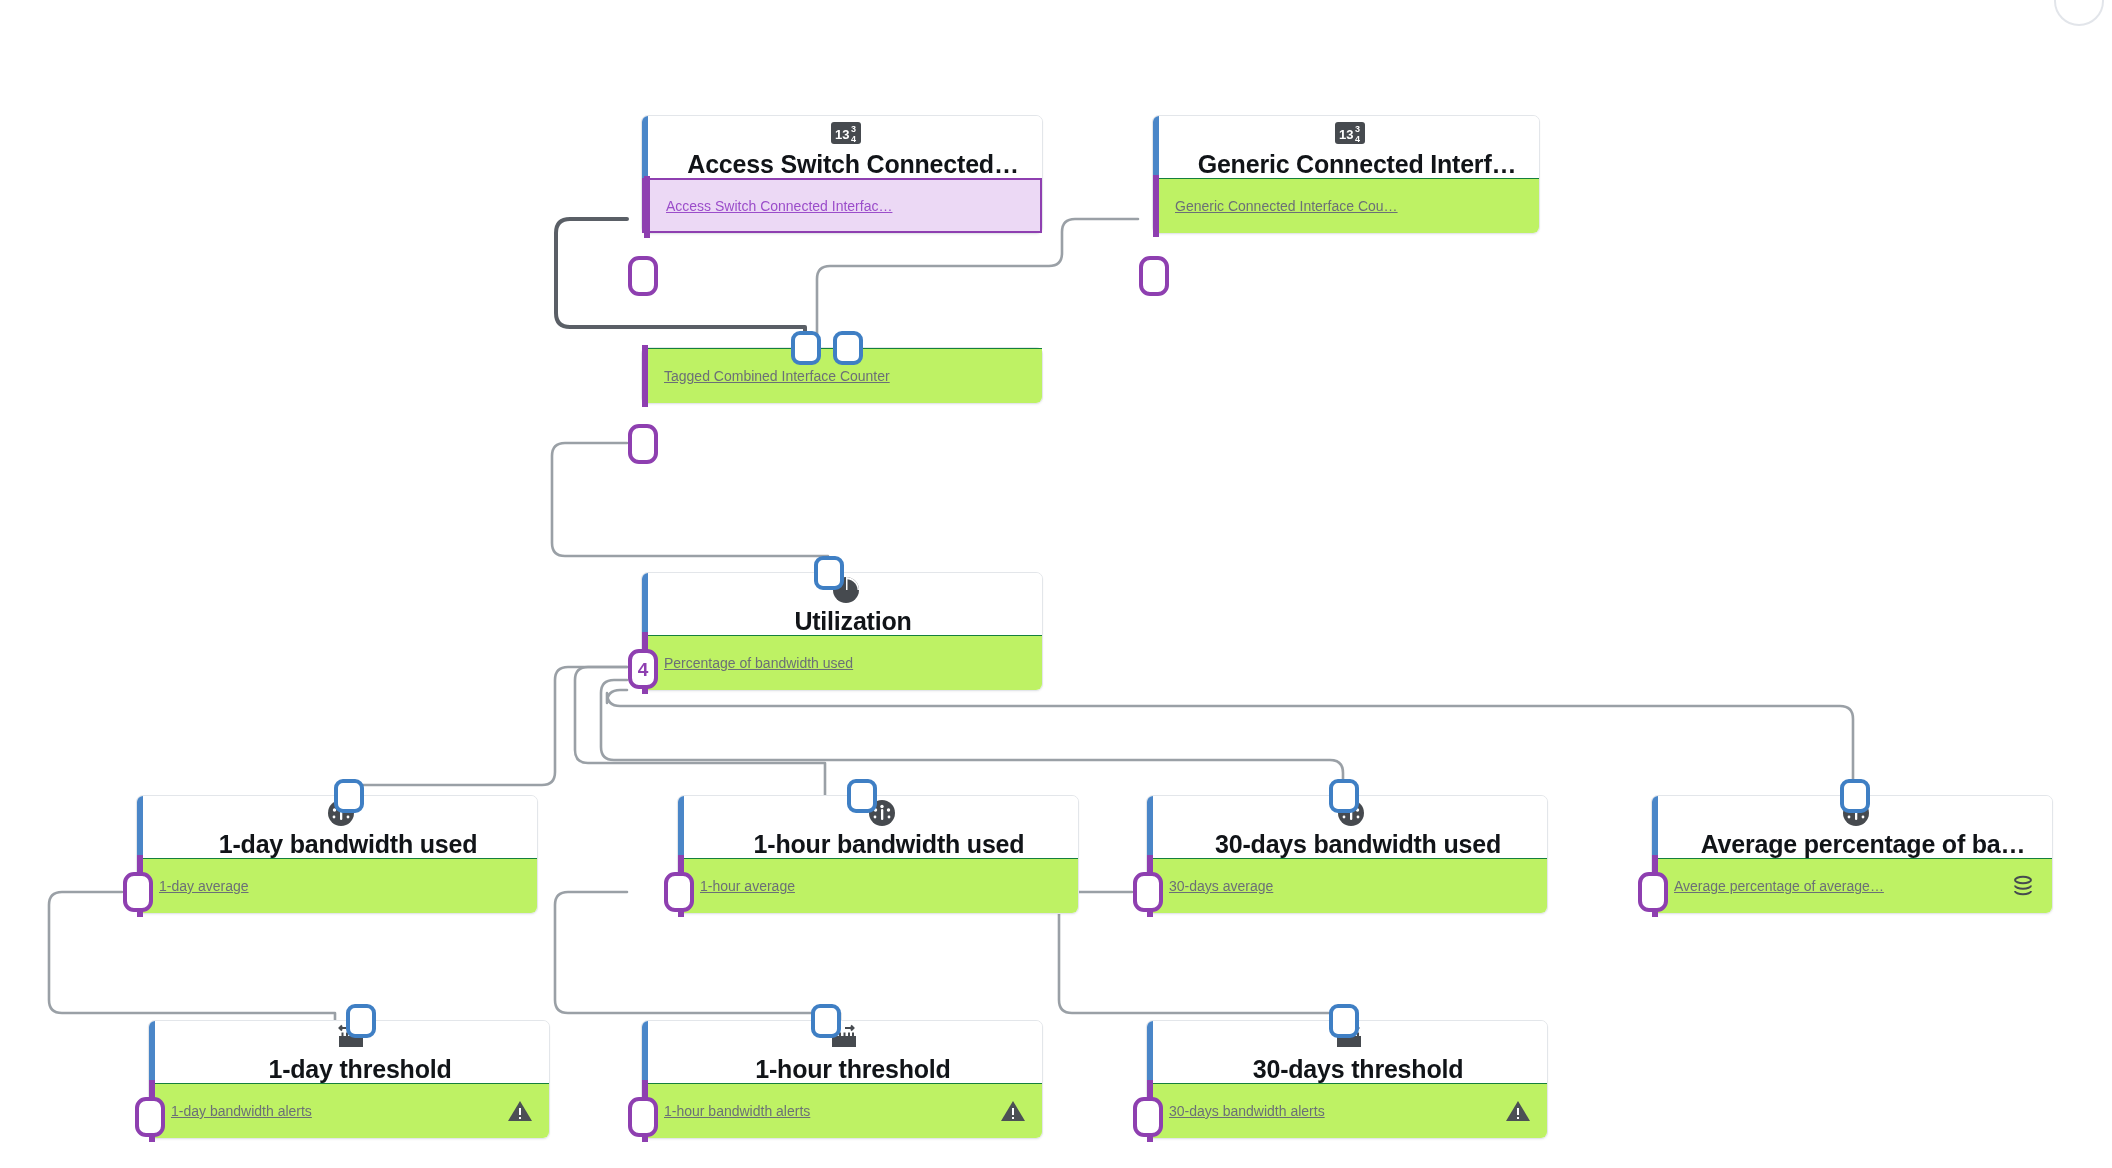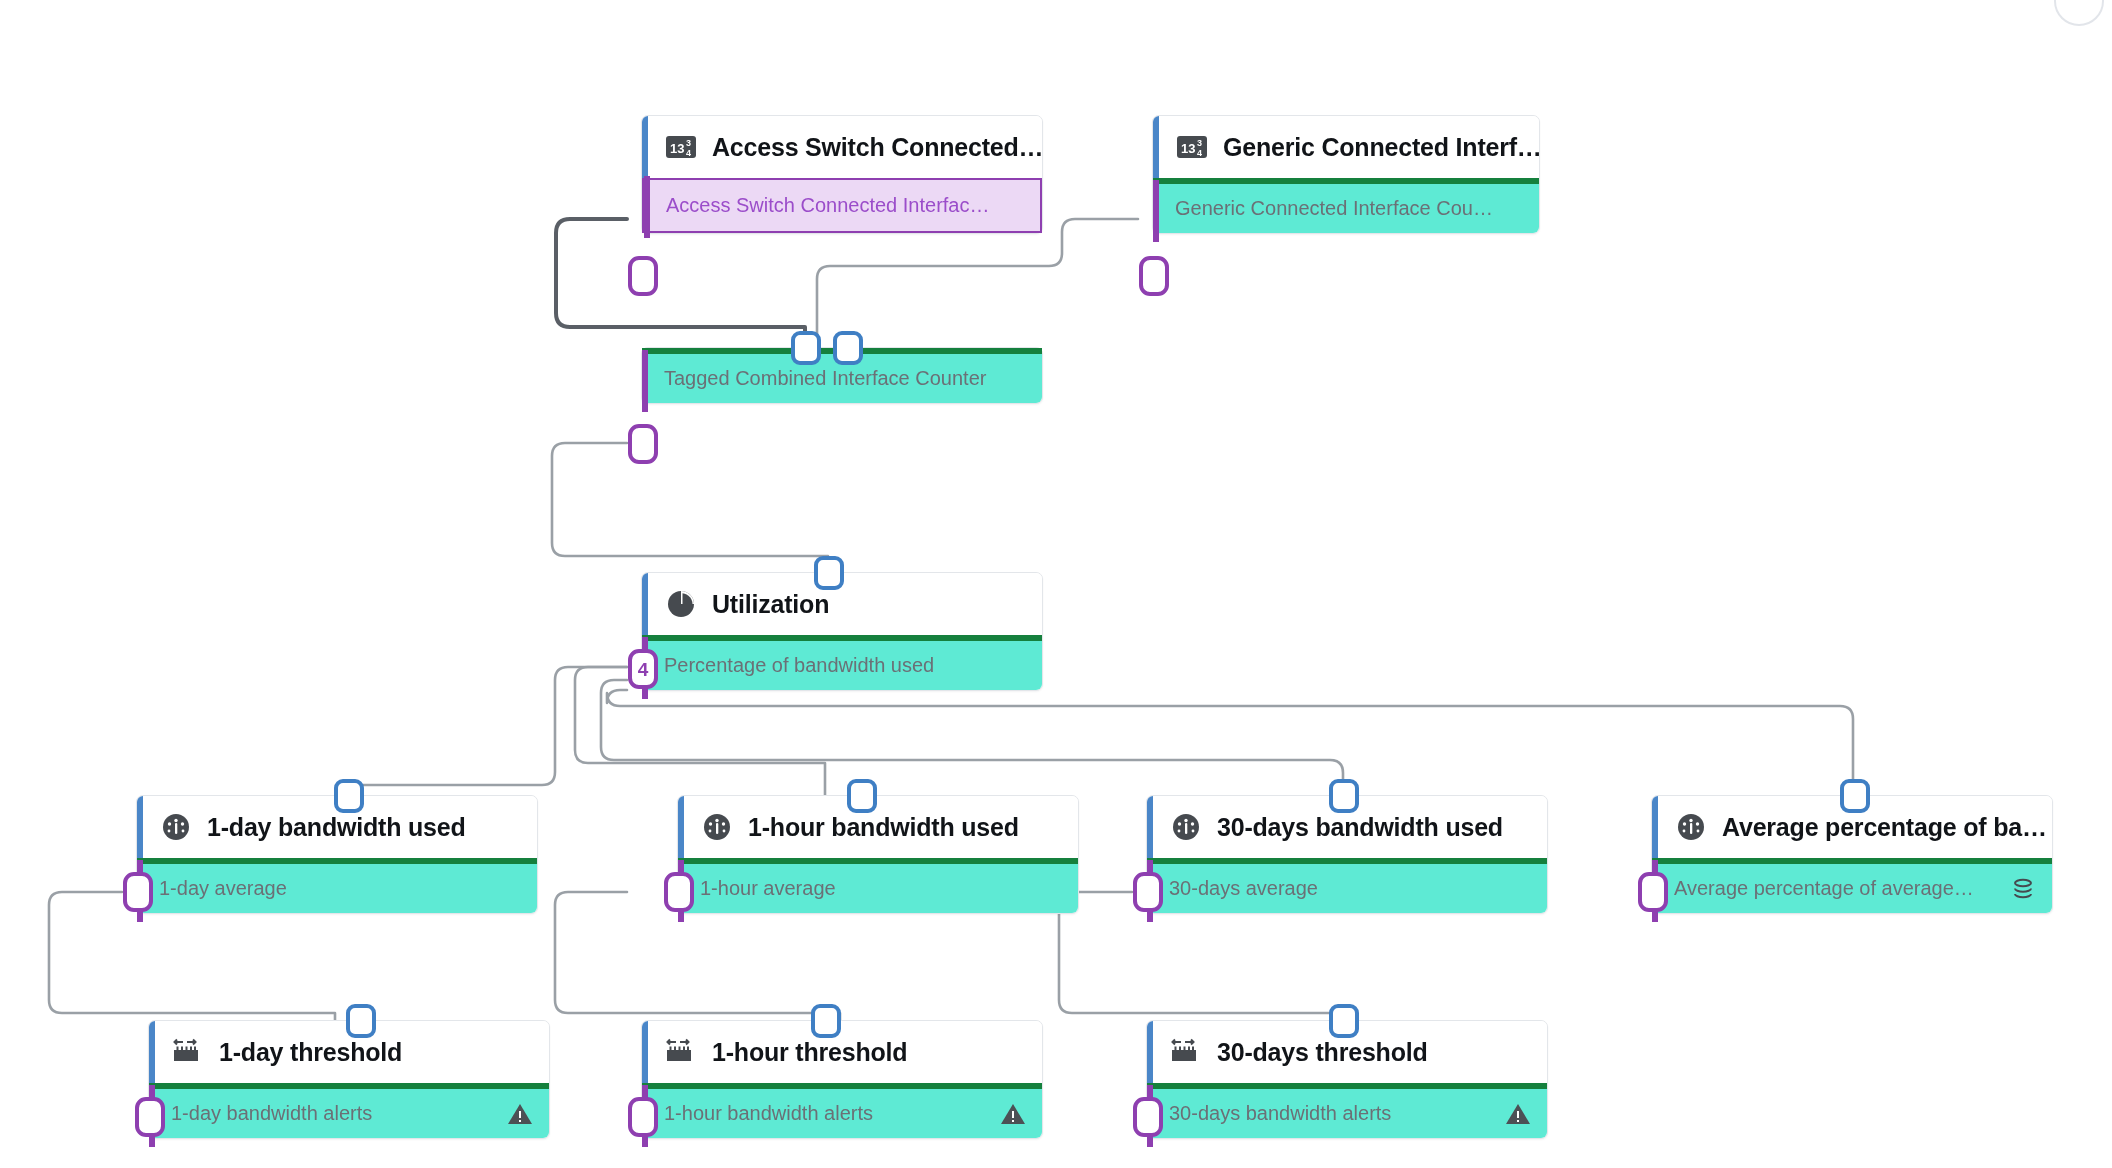--- a/index.html
+++ b/index.html
@@ -53,6 +53,7 @@
     border-top-right-radius: 6px;
     background: #ffffff;
     box-sizing: border-box;
+    flex-direction: column;
   }
   .node-header.selected-header {
     background: #eef3fa;

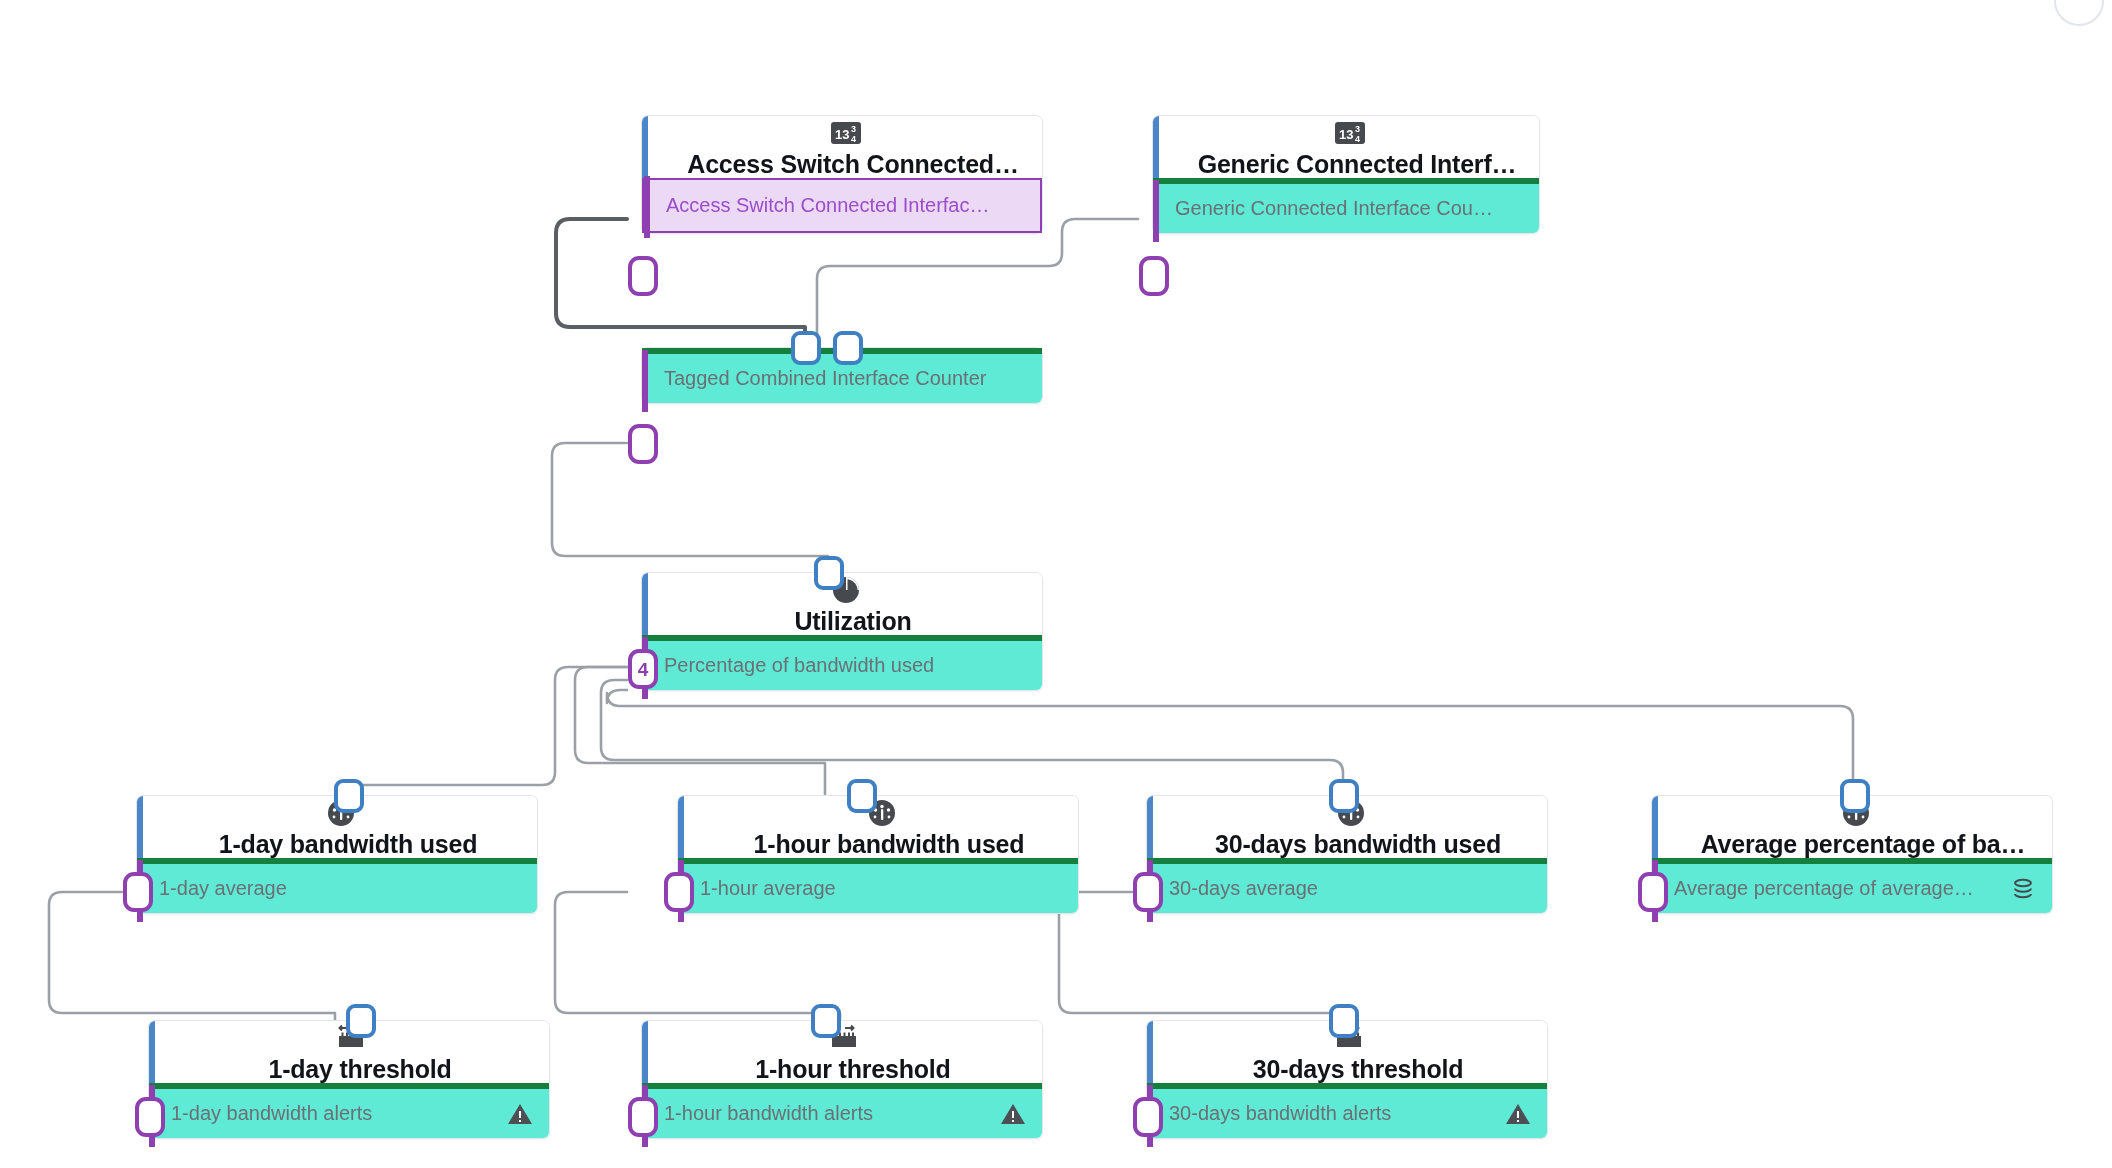--- a/index.html
+++ b/index.html
@@ -107,11 +107,12 @@
     height: 55px;
   }
   .port-label {
-    font-size: 20px;
+    font-size: 14px;
     color: #6b7076;
     white-space: nowrap;
     overflow: hidden;
     flex: 1 1 auto;
+    text-decoration: underline;
   }
   .port-row.port-selected .port-label {
     color: #9b4dca;

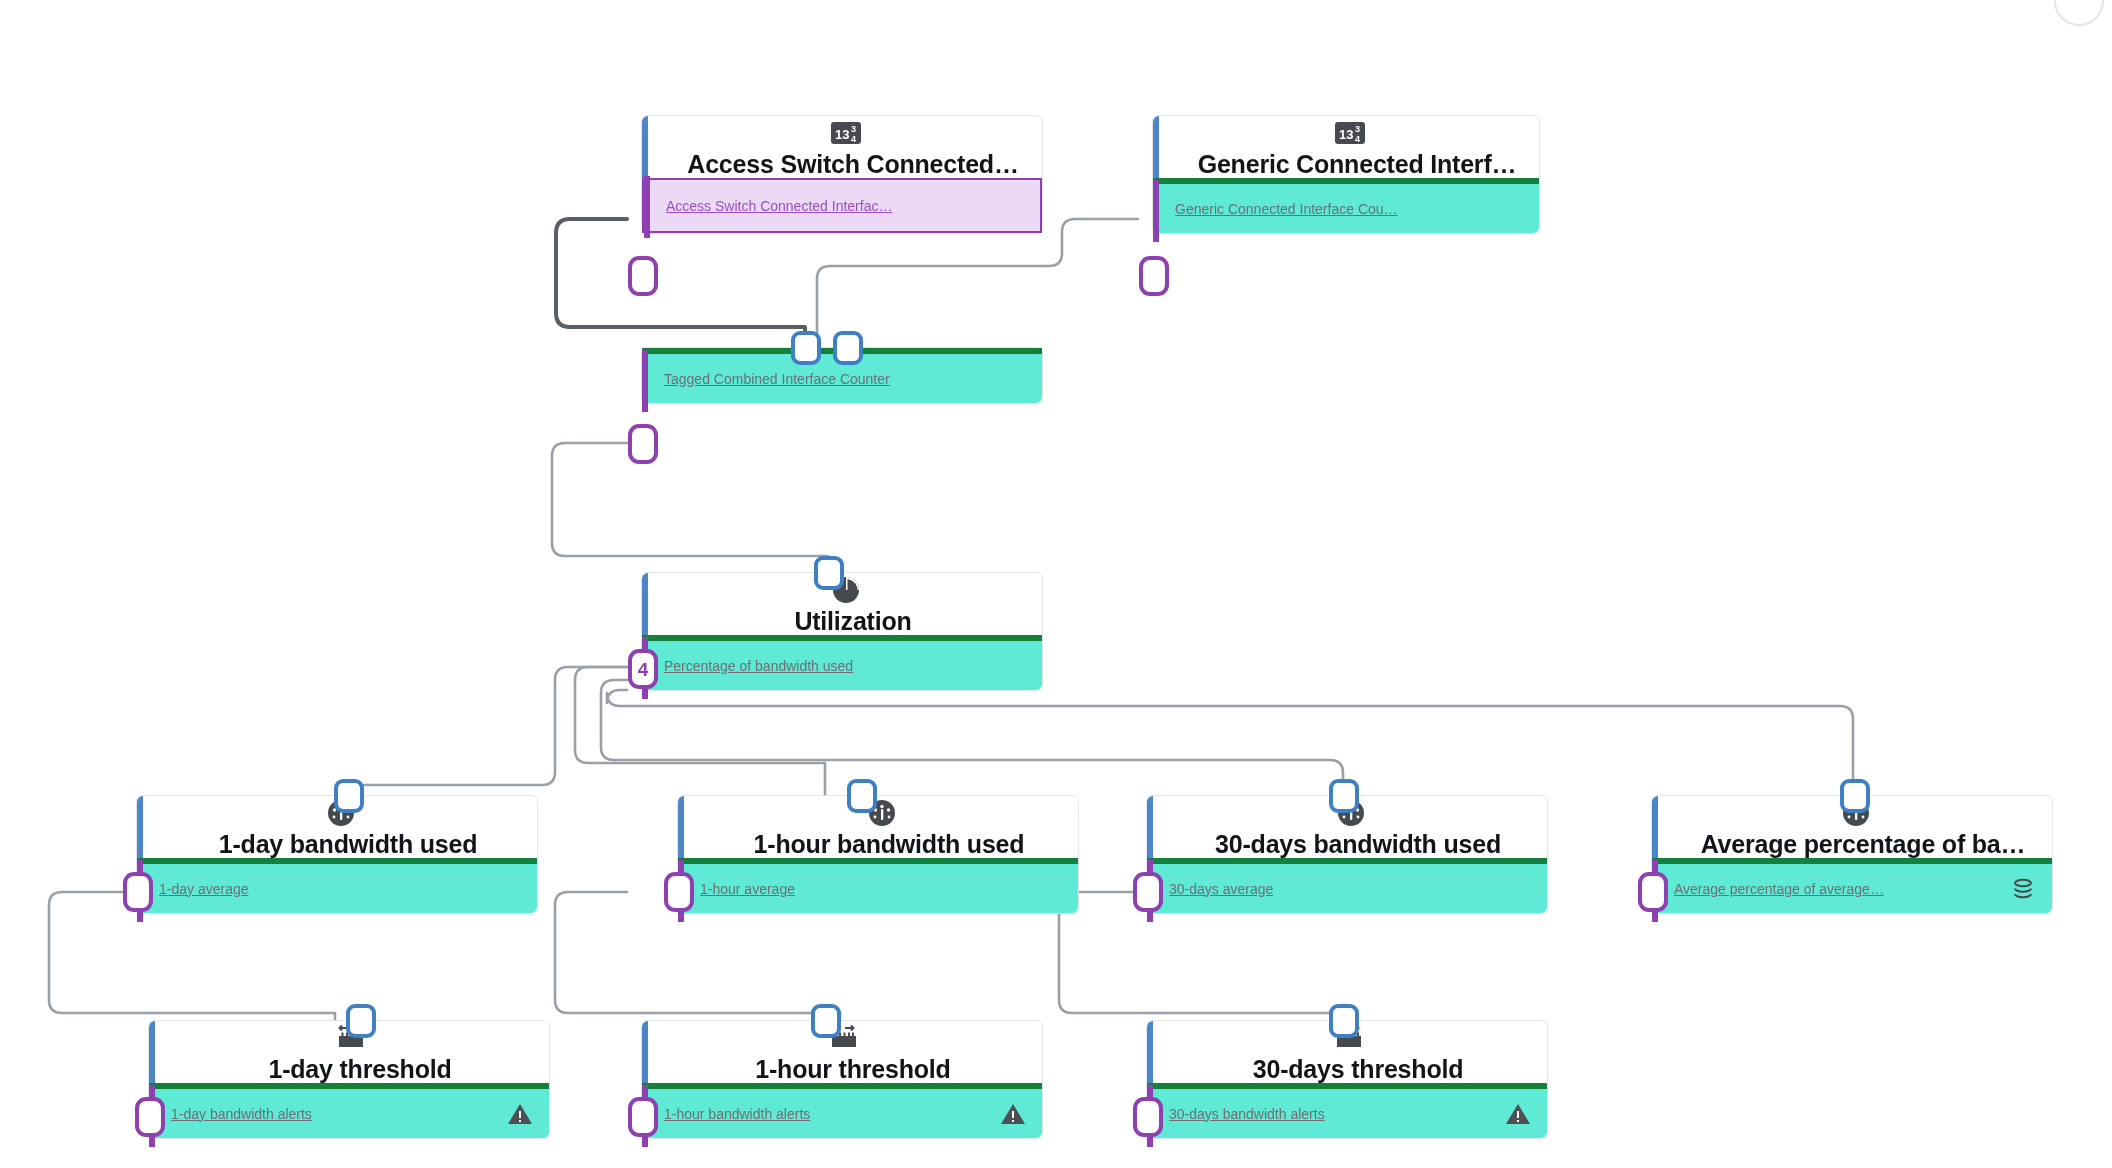--- a/index.html
+++ b/index.html
@@ -94,8 +94,8 @@
     align-items: center;
     padding-left: 22px;
     padding-right: 16px;
-    border-top: 6px solid #15803d;
-    background: #5eead4;
+    border-top: 1px solid #15803d;
+    background: #bef264;
     box-sizing: border-box;
     border-bottom-left-radius: 6px;
     border-bottom-right-radius: 6px;

